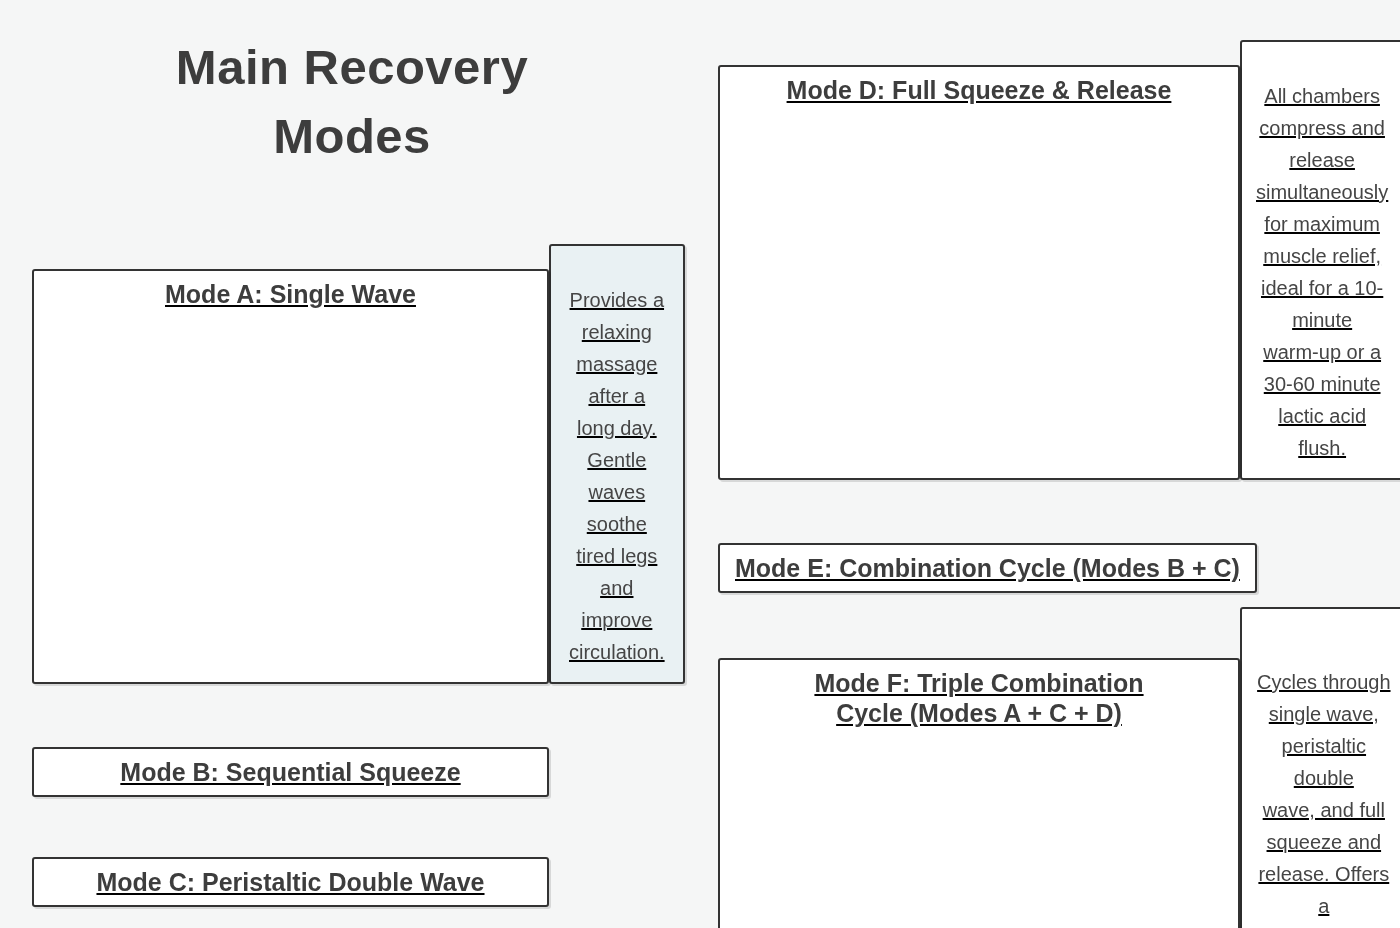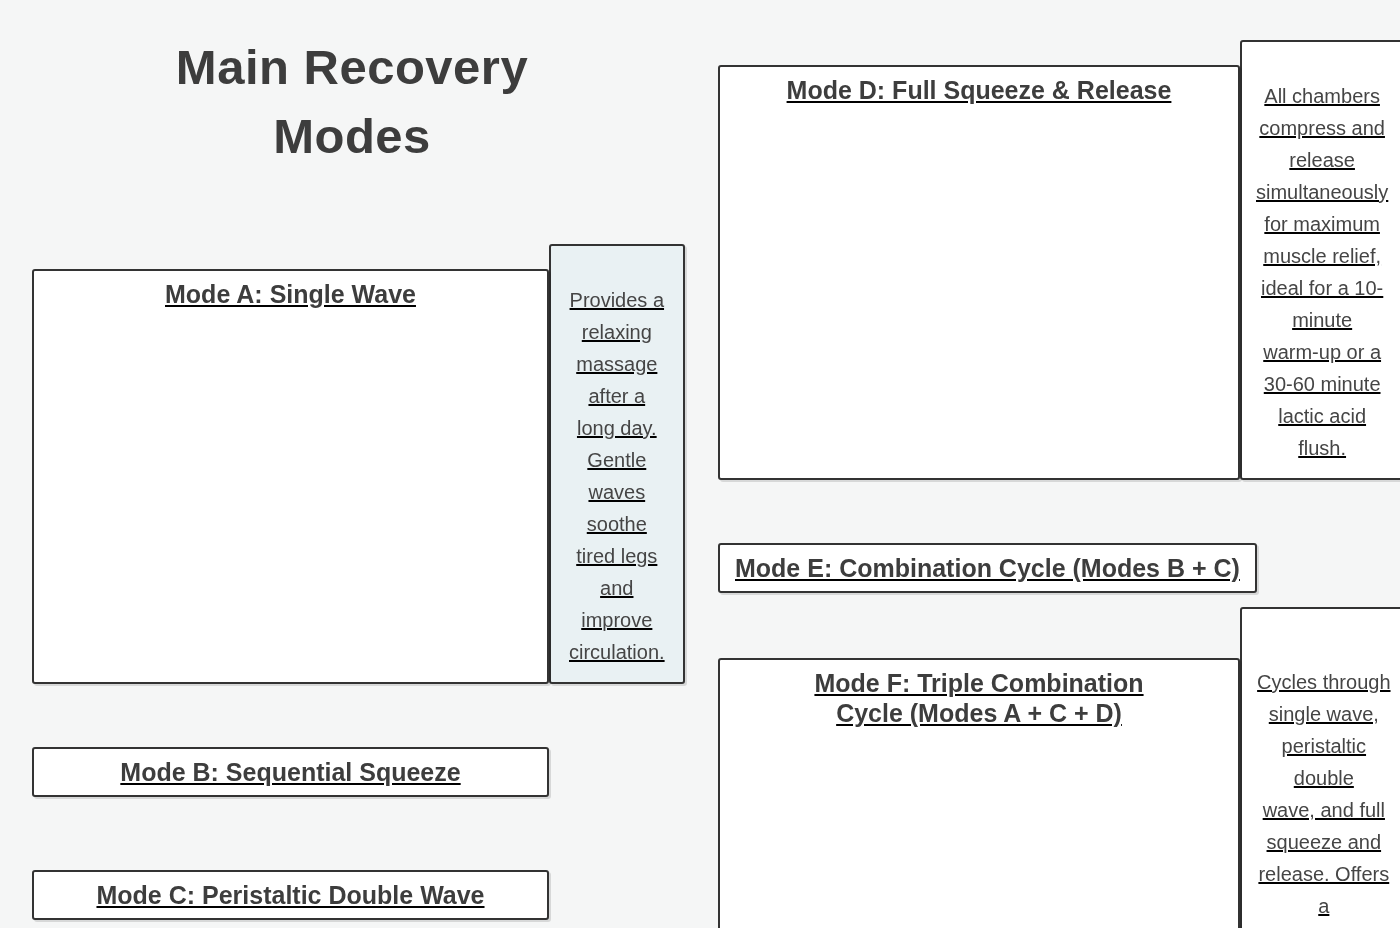--- a/index.html
+++ b/index.html
@@ -67,7 +67,7 @@
   .col-right .card-body{background:var(--card-right);padding-left:14px;padding-right:14px;}
   .col-right .card-title{min-width:522px;}
   
-  .mt-65{margin-top:65px;} .mt-30{margin-top:30px;border-radius:9px;} .mt-27{margin-top:40px;} .mt-32{margin-top:32px;}
+  .mt-65{margin-top:65px;} .mt-30{margin-top:30px;border-radius:9px;} .mt-27{margin-top:27px;} .mt-32{margin-top:32px;}
   .h-147{min-height:147px;} .h-181{min-height:181px;} .h-150{min-height:150px;}
   .h-176{min-height:176px;} .h-197{min-height:197px;}
   .title-two-line{

